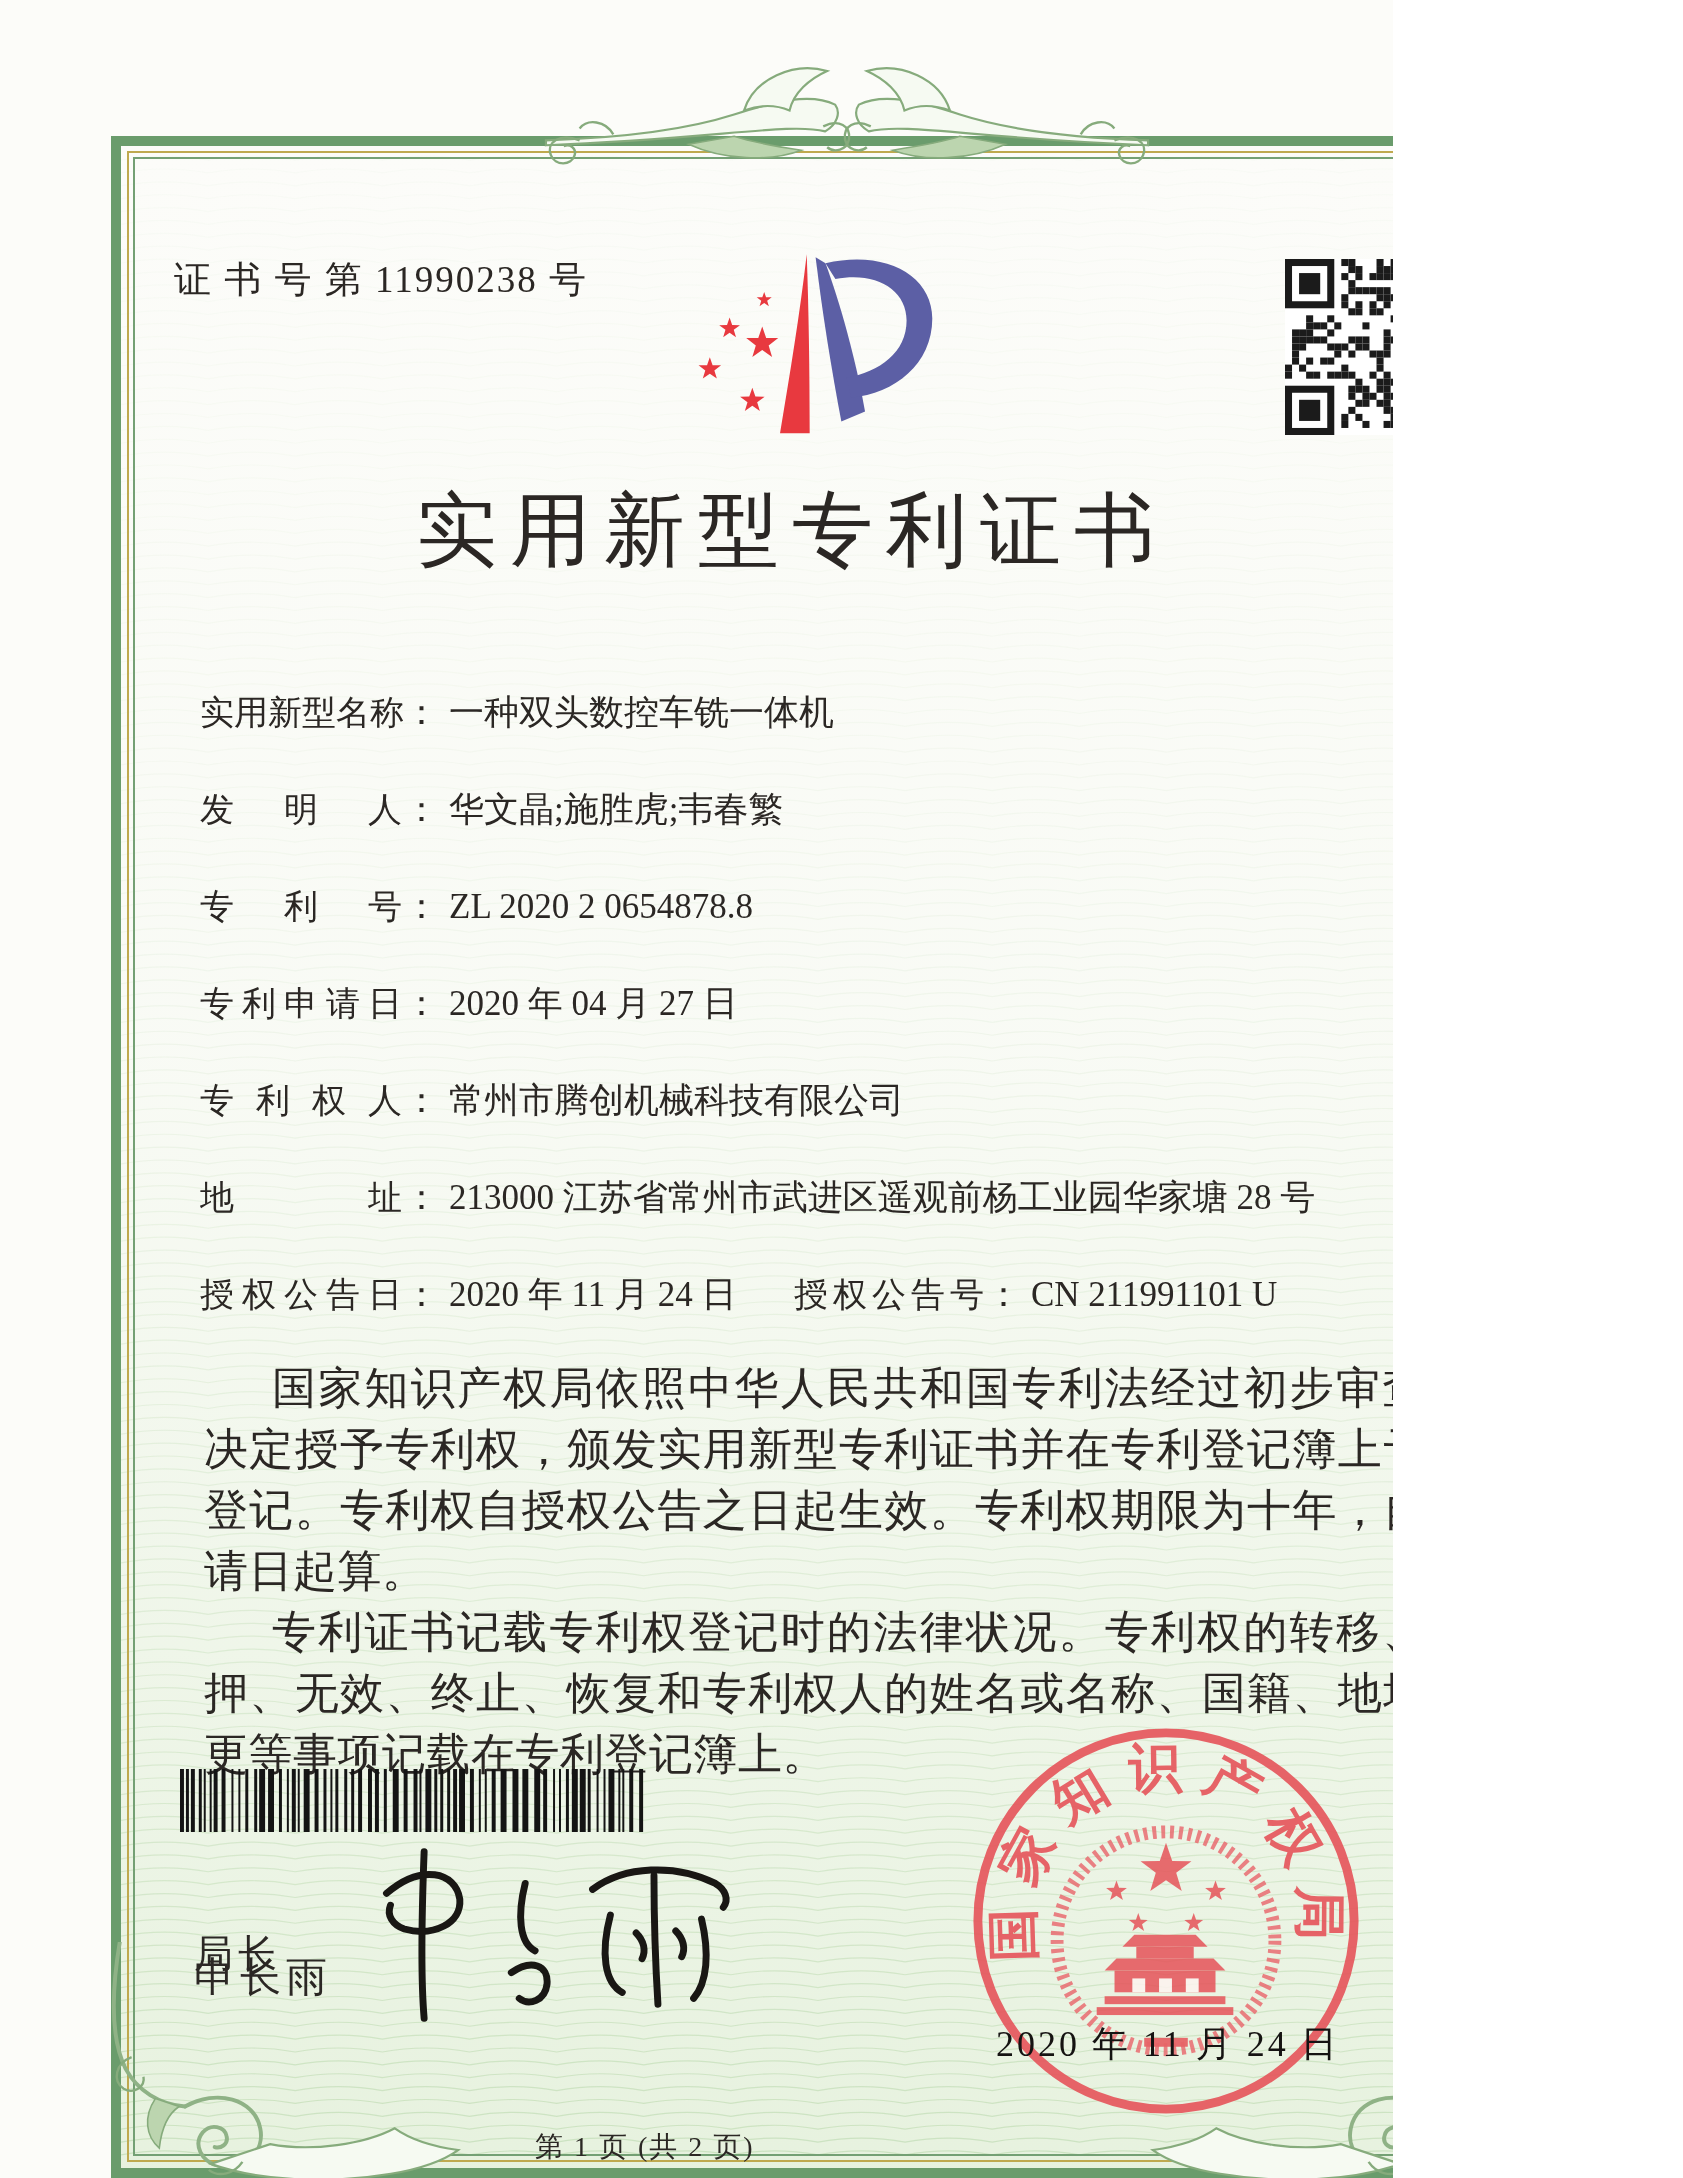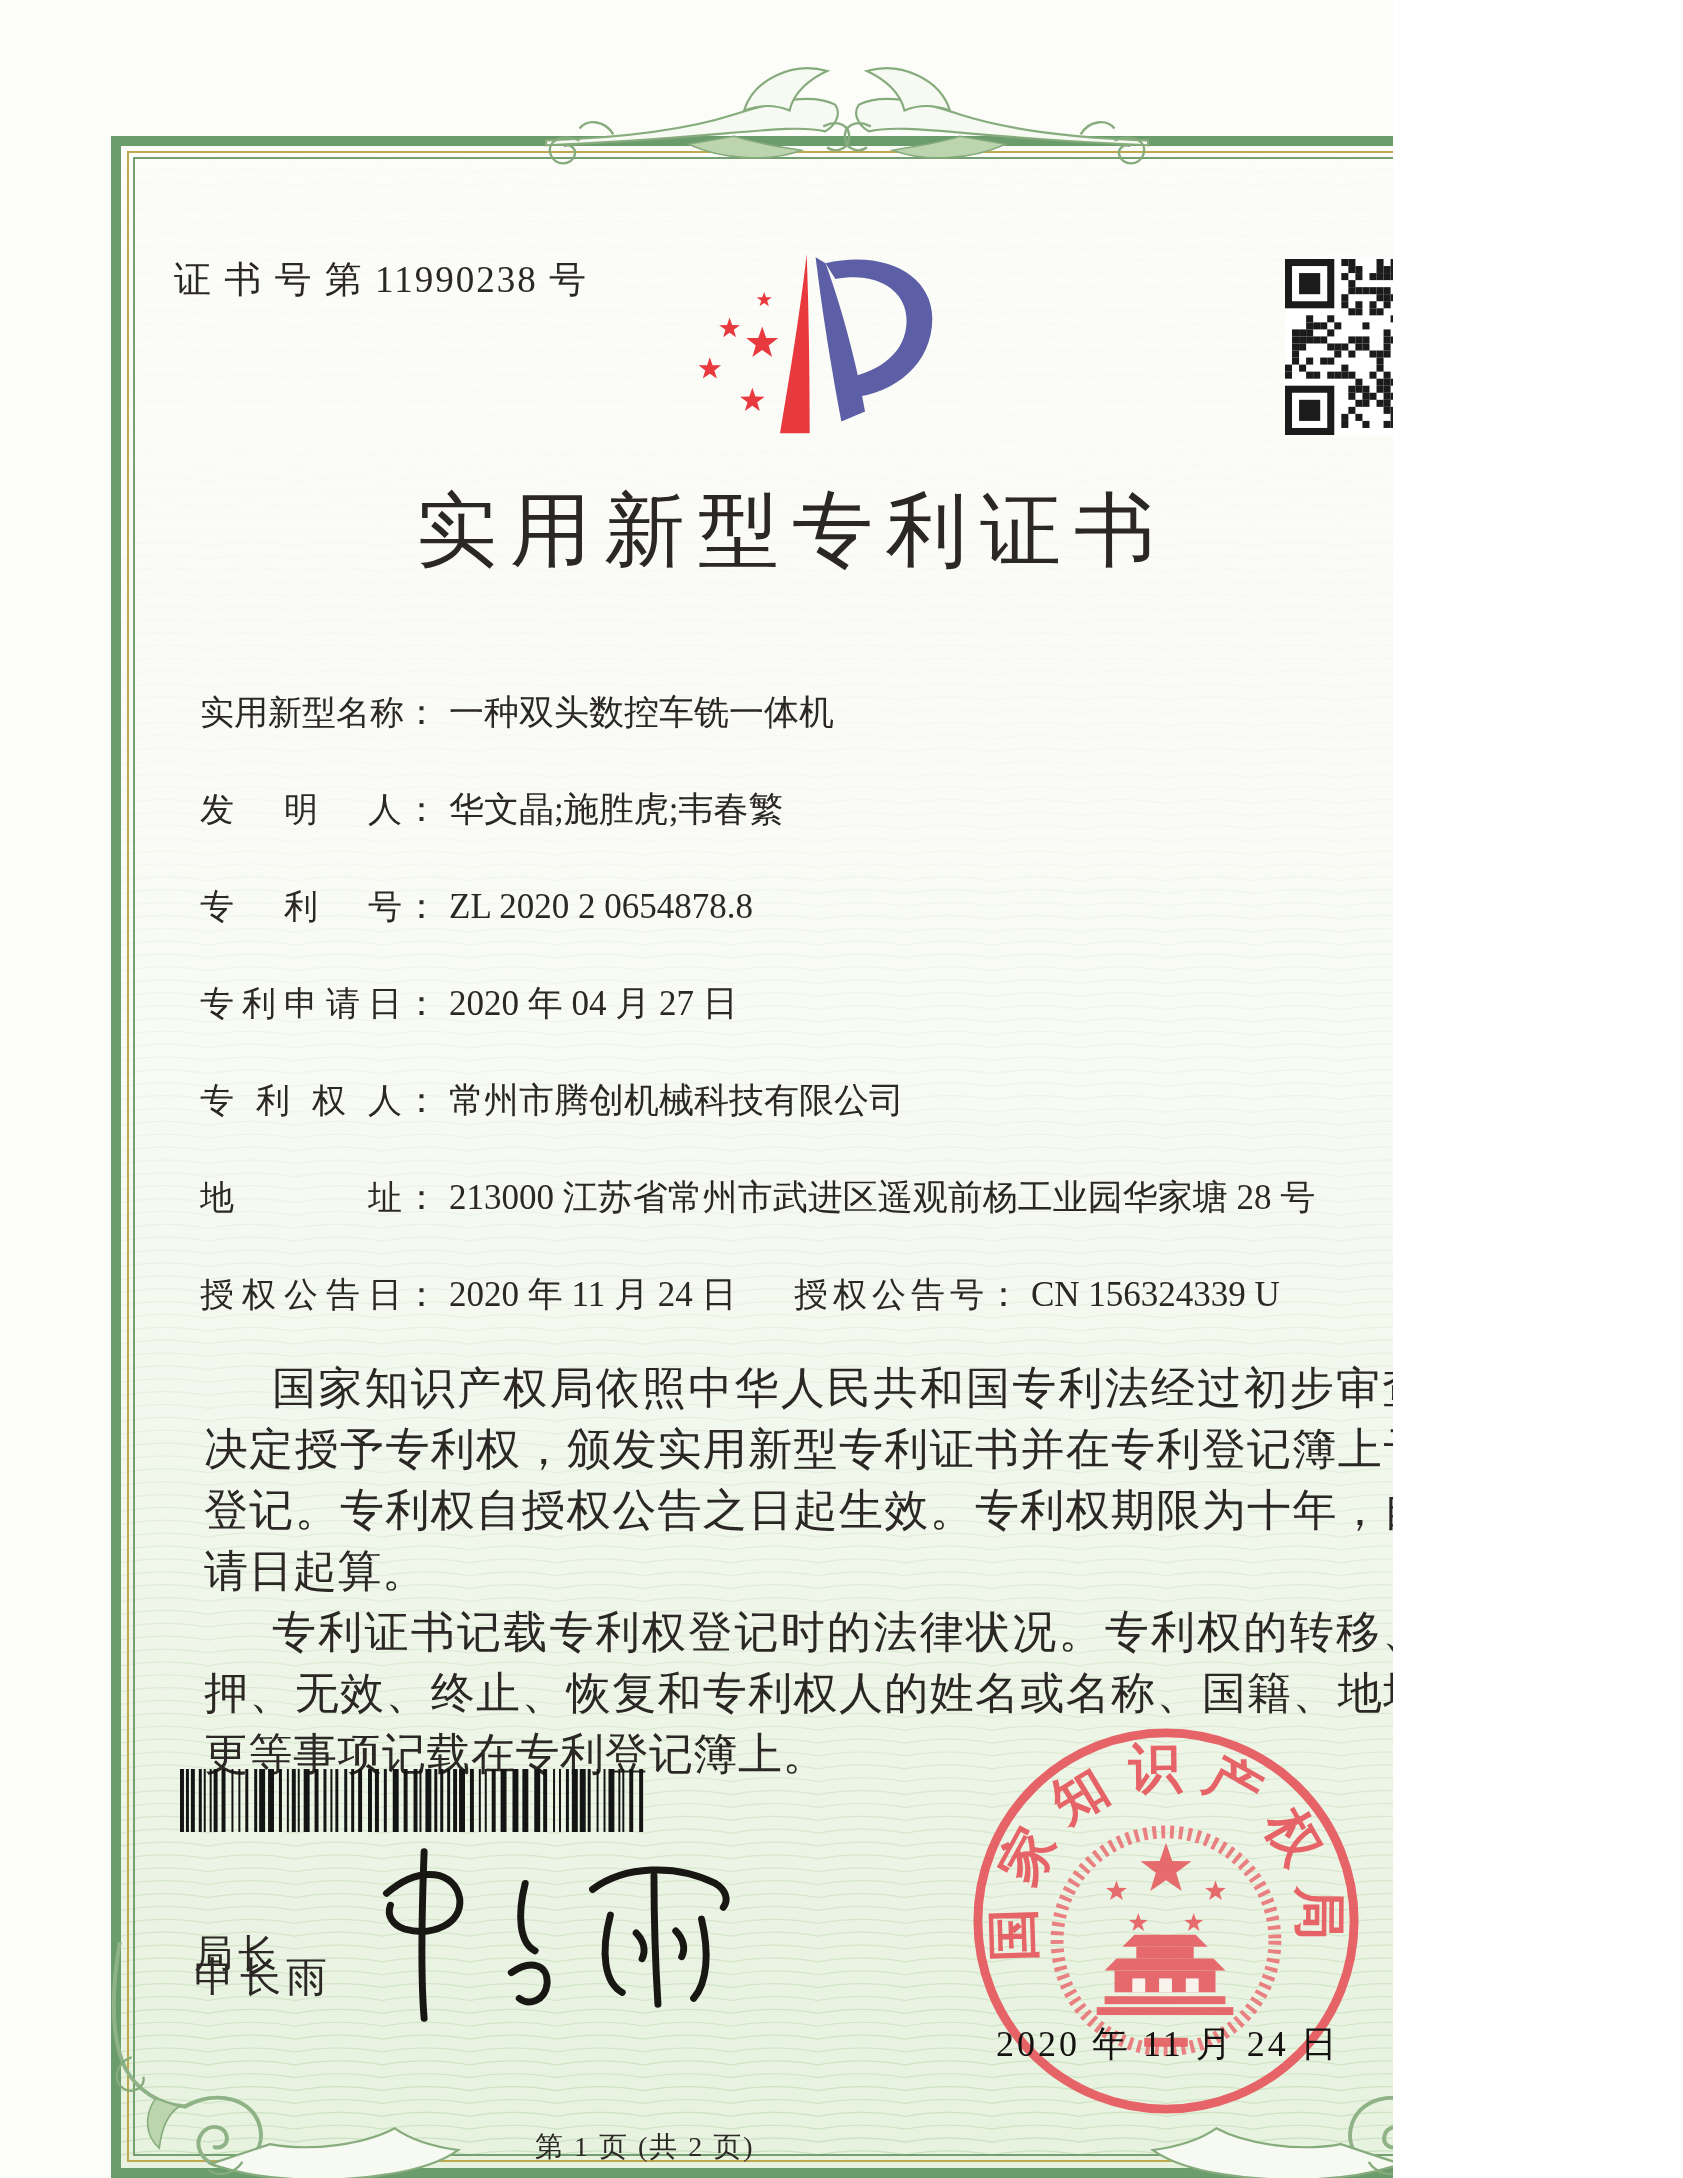--- a/index.html
+++ b/index.html
@@ -513,7 +513,7 @@
           <span>公</span>
           <span>告</span>
           <span>号</span>
-        </span><span class="colon">：</span><span class="fvalue">CN 156324339 U</span>
+        </span><span class="colon">：</span><span class="fvalue">CN 211991101 U</span>
     </span>
   </div>
 

